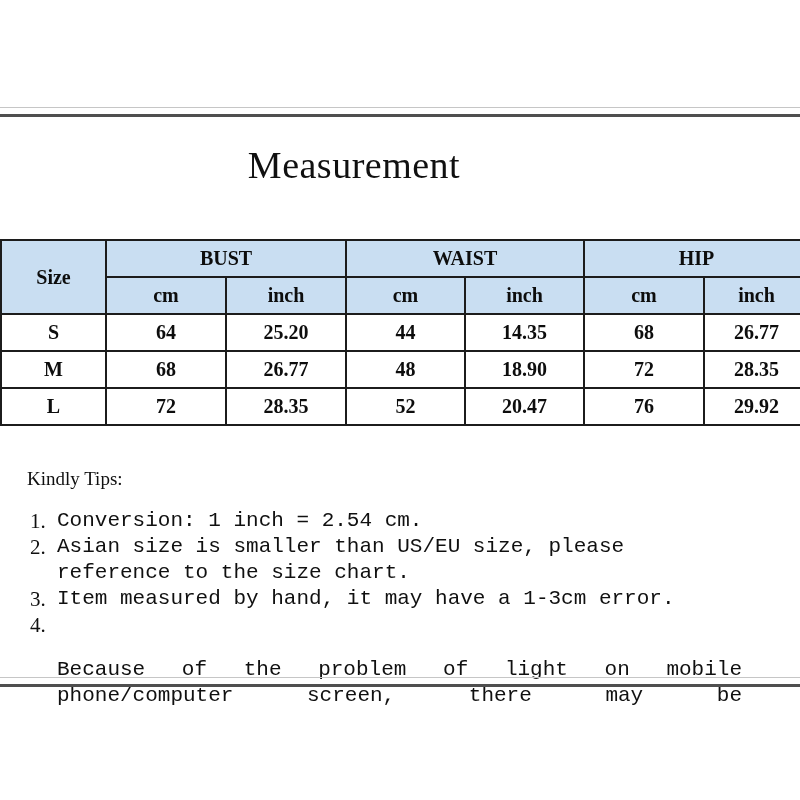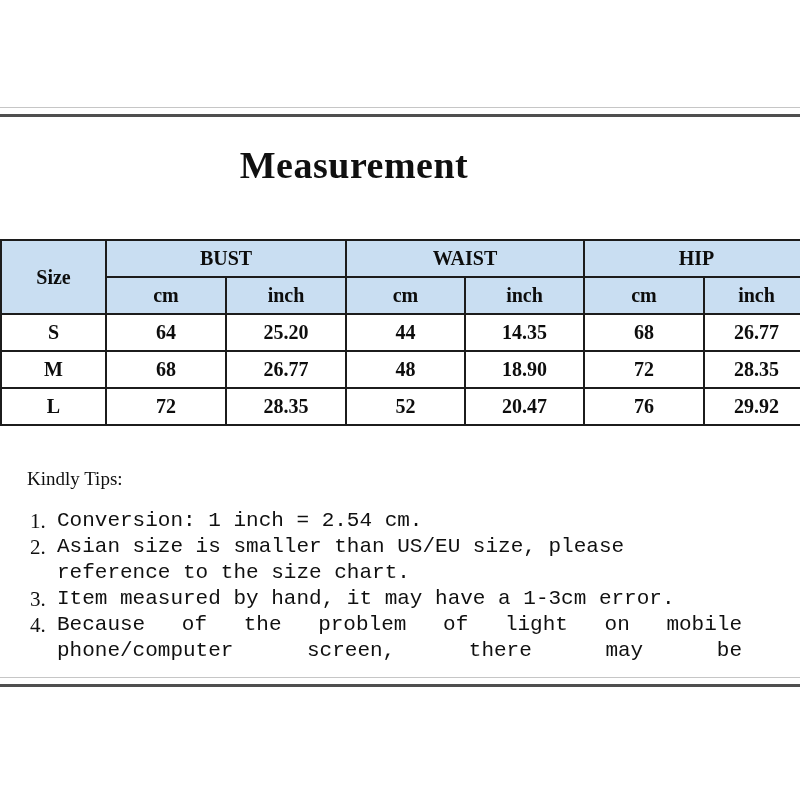--- a/index.html
+++ b/index.html
@@ -13,7 +13,7 @@
   .rule-thick { height:3px; background:#4f4f4f; margin-top:6px; }
 
   .title { position:absolute; top:143px; left:0; width:708px; text-align:center;
-           font-size:38px; line-height:44px; font-weight:700; letter-spacing:0.5px; }
+           font-size:38px; line-height:44px; font-weight:400; letter-spacing:0.5px; }
 
   .table-wrap { position:absolute; top:219px; left:0; width:800px; overflow:hidden;margin-top:20px; }
   table { border-collapse:collapse; table-layout:fixed; width:808px; }

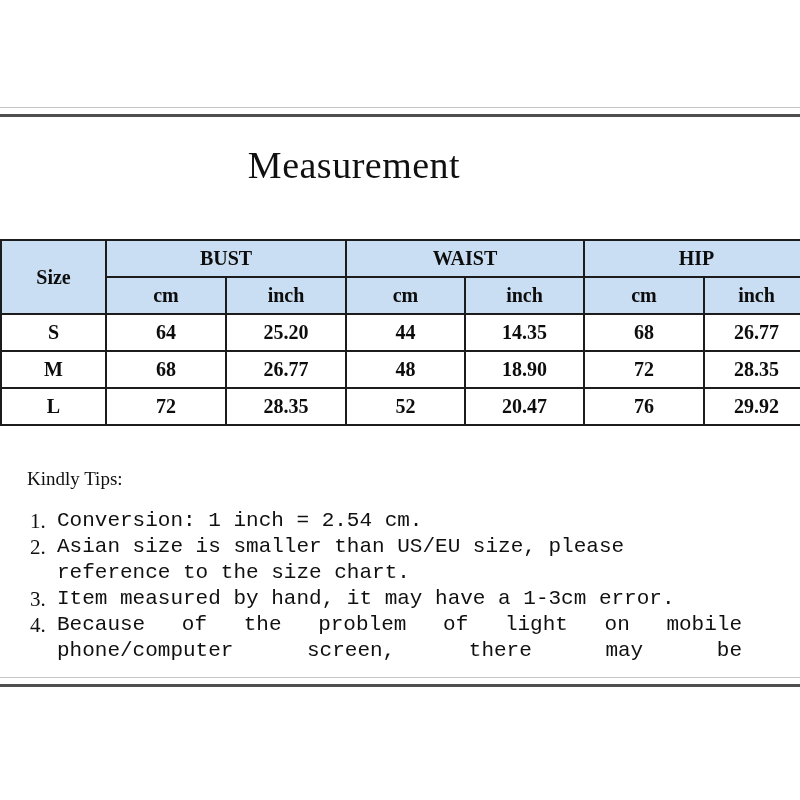--- a/index.html
+++ b/index.html
@@ -26,7 +26,7 @@
   .tip { display:flex; align-items:flex-start; font-size:21px; line-height:26px; }
   .tip-num { flex:0 0 27px; width:27px; }
   .tip-text { flex:1;font-family:Liberation Mono, monospace; }
-  .tip-line-justified { text-align:justify; text-align-last:justify; }
+  .tip-line-justified { text-align:justify; text-align-last:justify;margin-top:45px; }
 </style>
 </head>
 <body>

